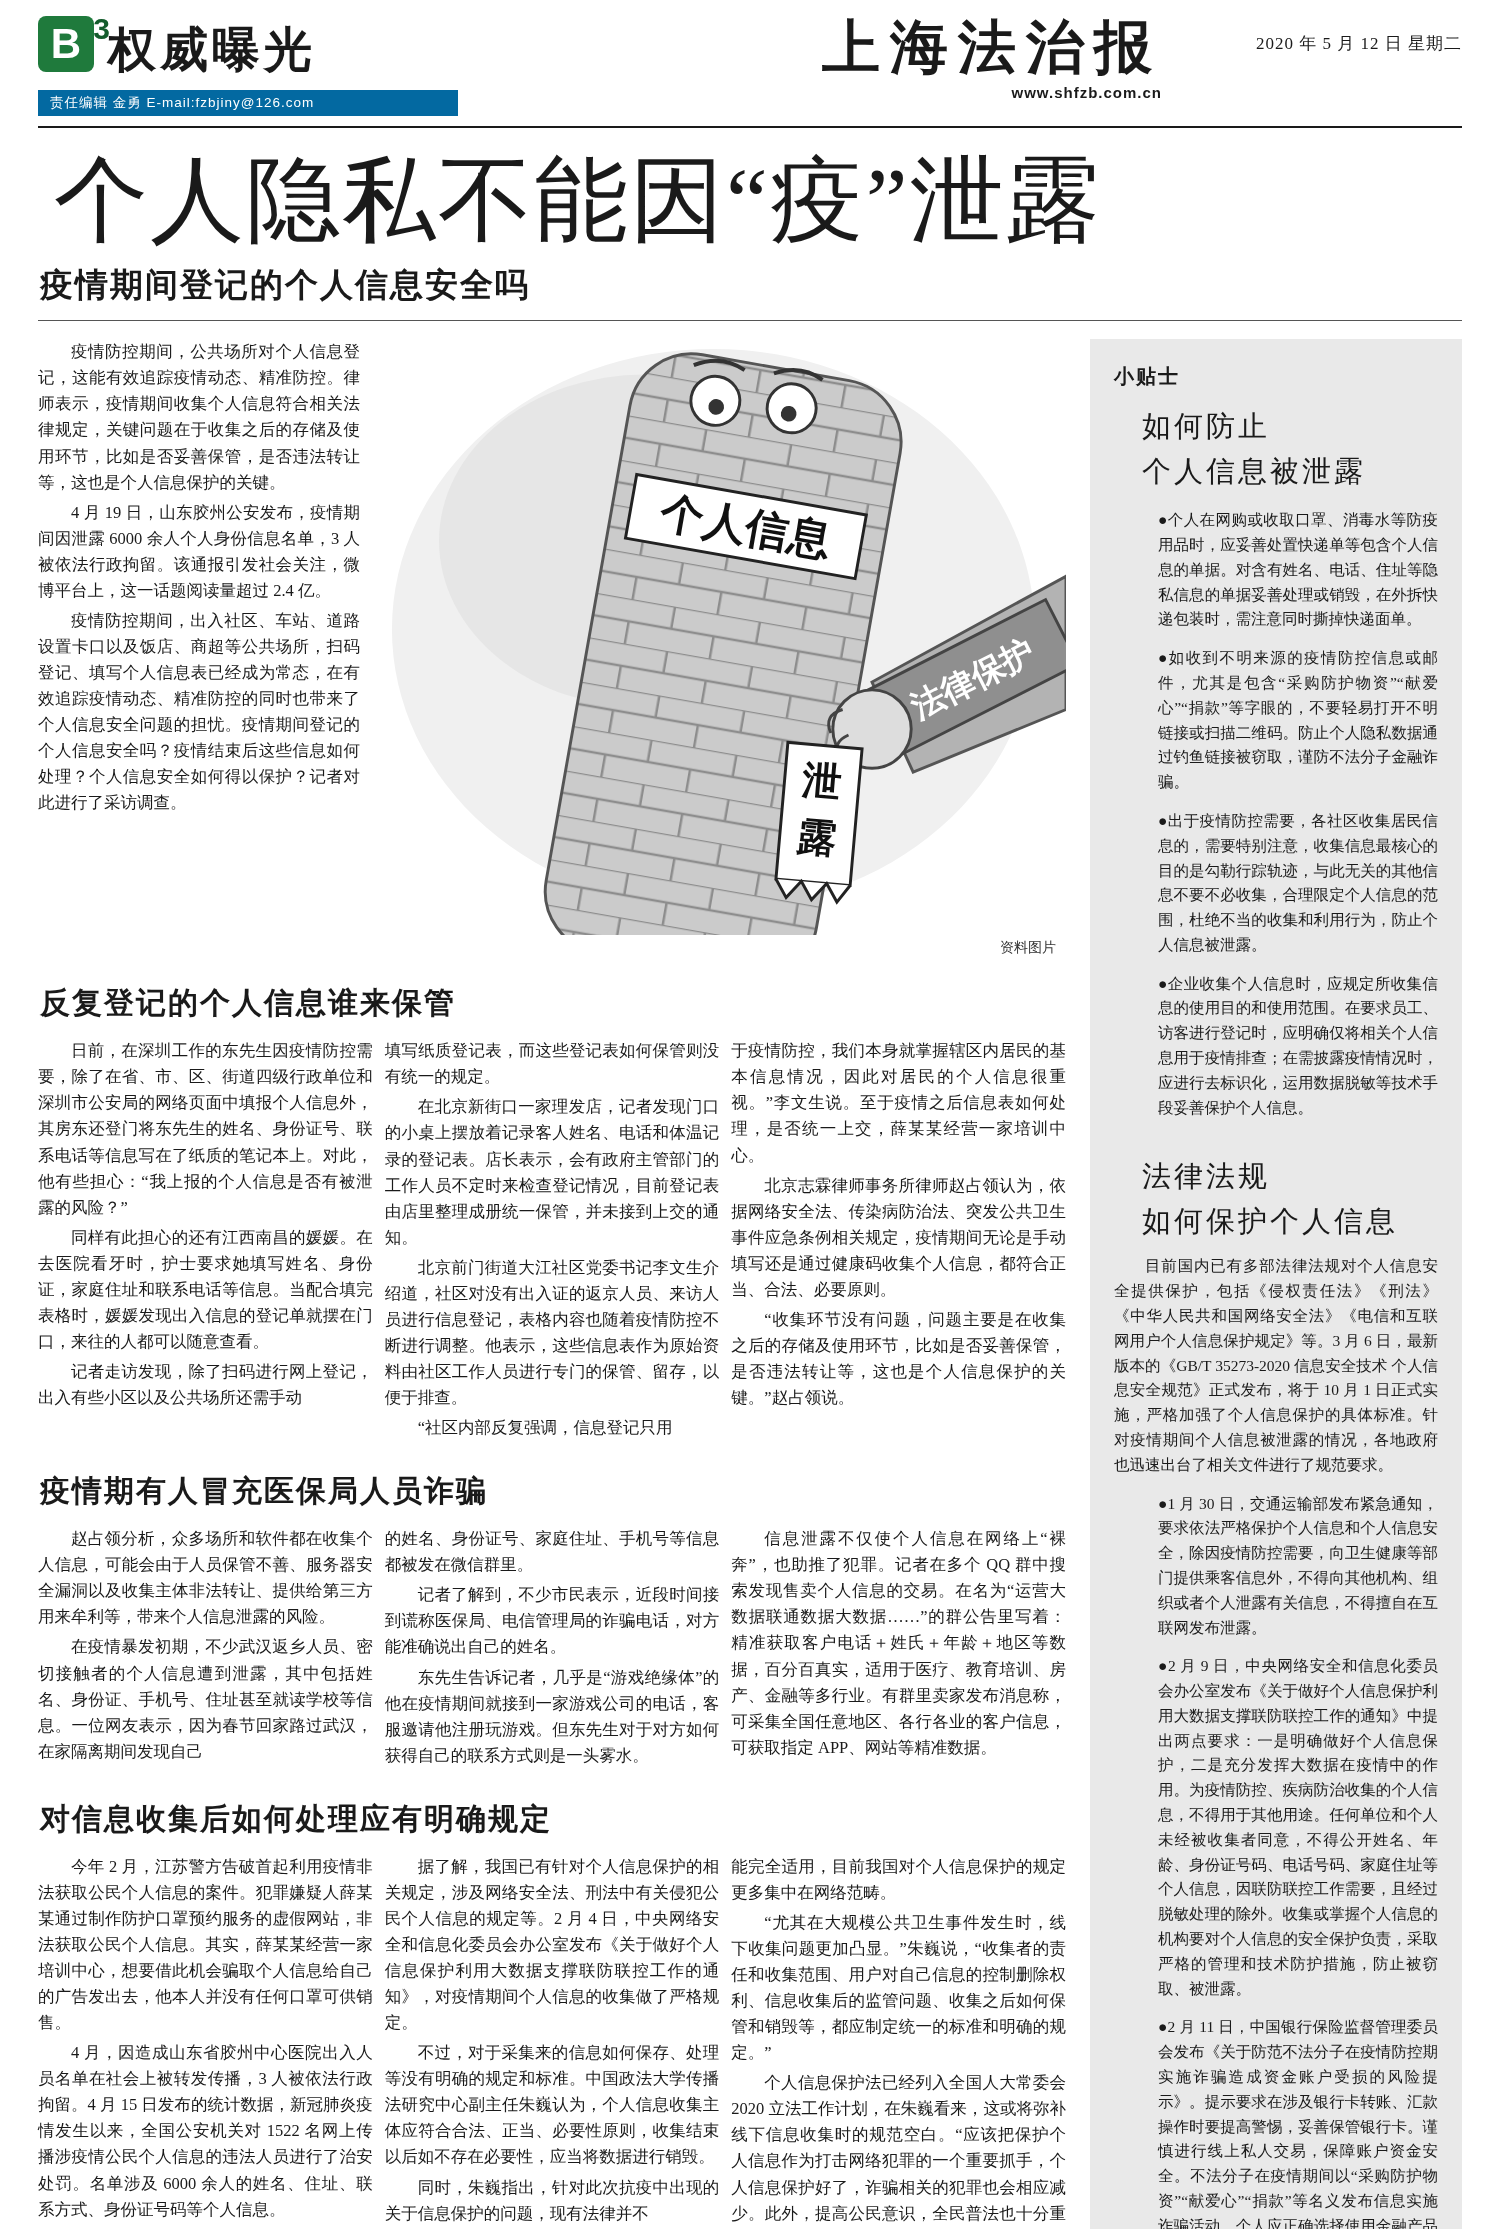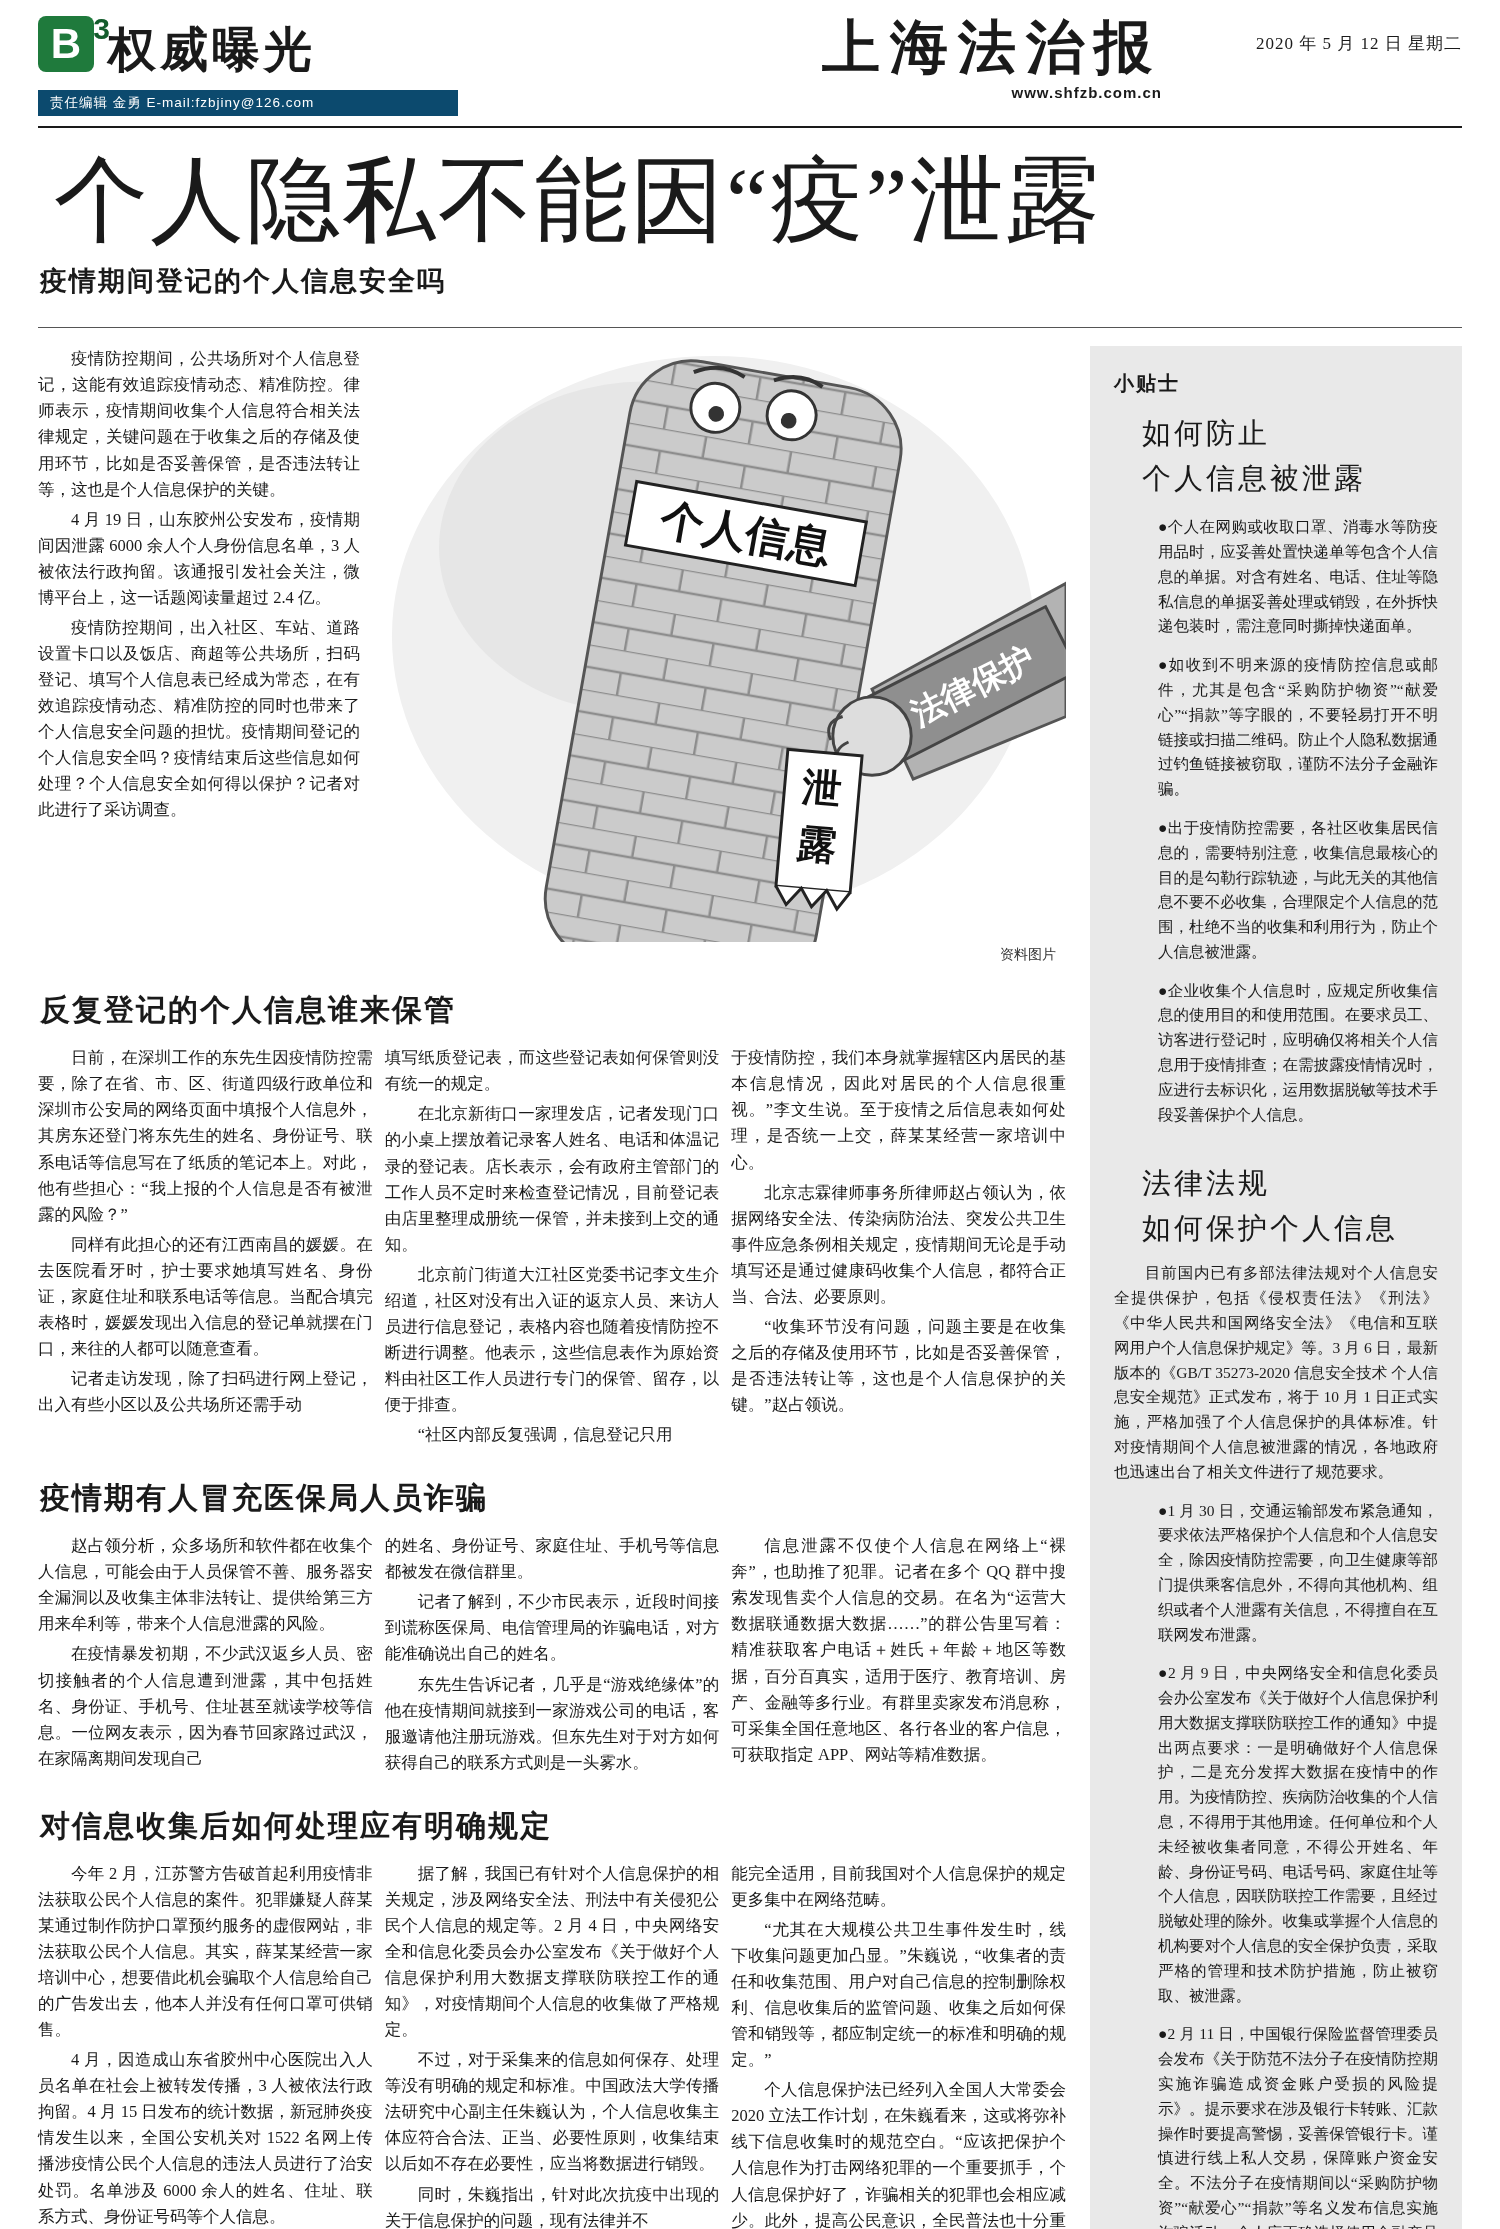--- a/index.html
+++ b/index.html
@@ -20,7 +20,7 @@
     font-family:"Liberation Sans","DejaVu Sans",sans-serif; font-weight:bold; font-size:30px; }
   .section-title { font-family:"Liberation Sans","DejaVu Sans",sans-serif; font-weight:bold;
     font-size:48px; letter-spacing:4px; margin-top:2px; }
-  .editor-bar { margin-top:8px; background:#0c4a6e; color:#fff; width:420px;
+  .editor-bar { margin-top:8px; background:#0369a1; color:#fff; width:420px;
     font-family:"Liberation Sans","DejaVu Sans",sans-serif; font-size:13.5px;
     padding:4px 12px; letter-spacing:1px; }
   .topbar-center { flex:1; text-align:right; }

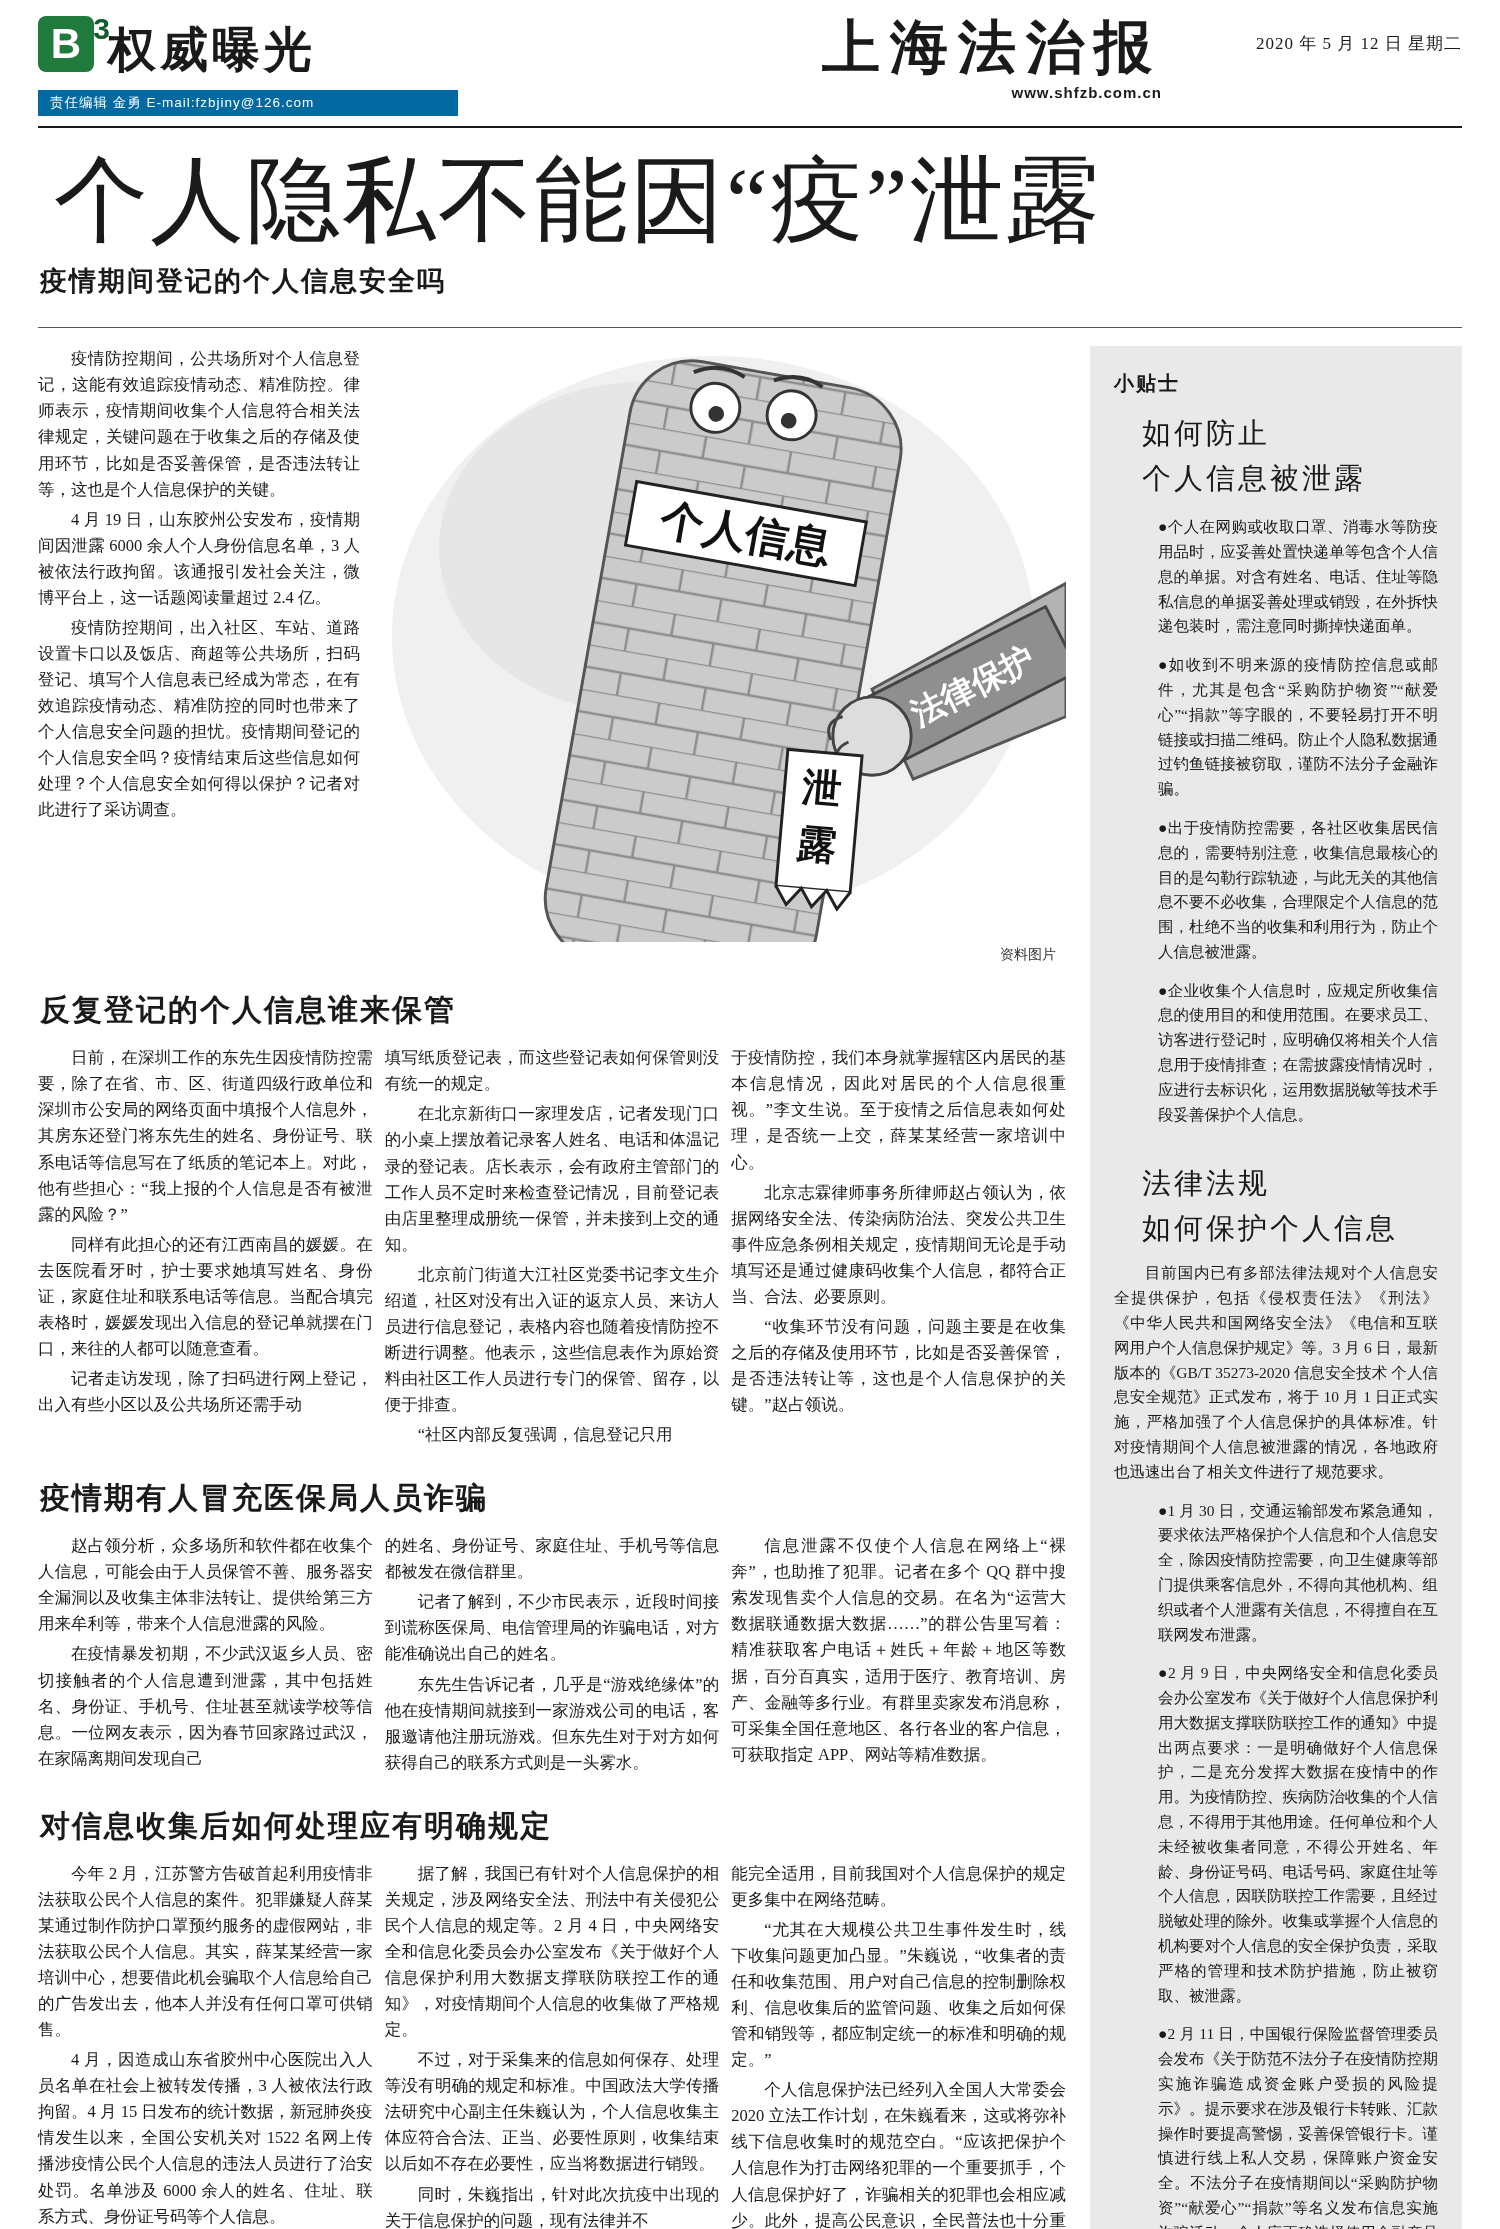--- a/index.html
+++ b/index.html
@@ -33,7 +33,7 @@
   
   .headline { font-size:94px; font-weight:400; letter-spacing:2px; line-height:1.12;
     margin:20px 0 8px 16px; font-family:"Liberation Serif","DejaVu Serif",serif; }
-  .subheadline { font-size:27px; font-weight:bold; letter-spacing:2px; margin:10px 0 28px 2px;
+  .subheadline { font-size:33px; font-weight:bold; letter-spacing:2px; margin:10px 0 12px 2px;
     font-family:"Liberation Sans","DejaVu Sans",sans-serif; }
   .full-rule { border-top:1px solid #555; margin:0 0 18px 0; }
 

